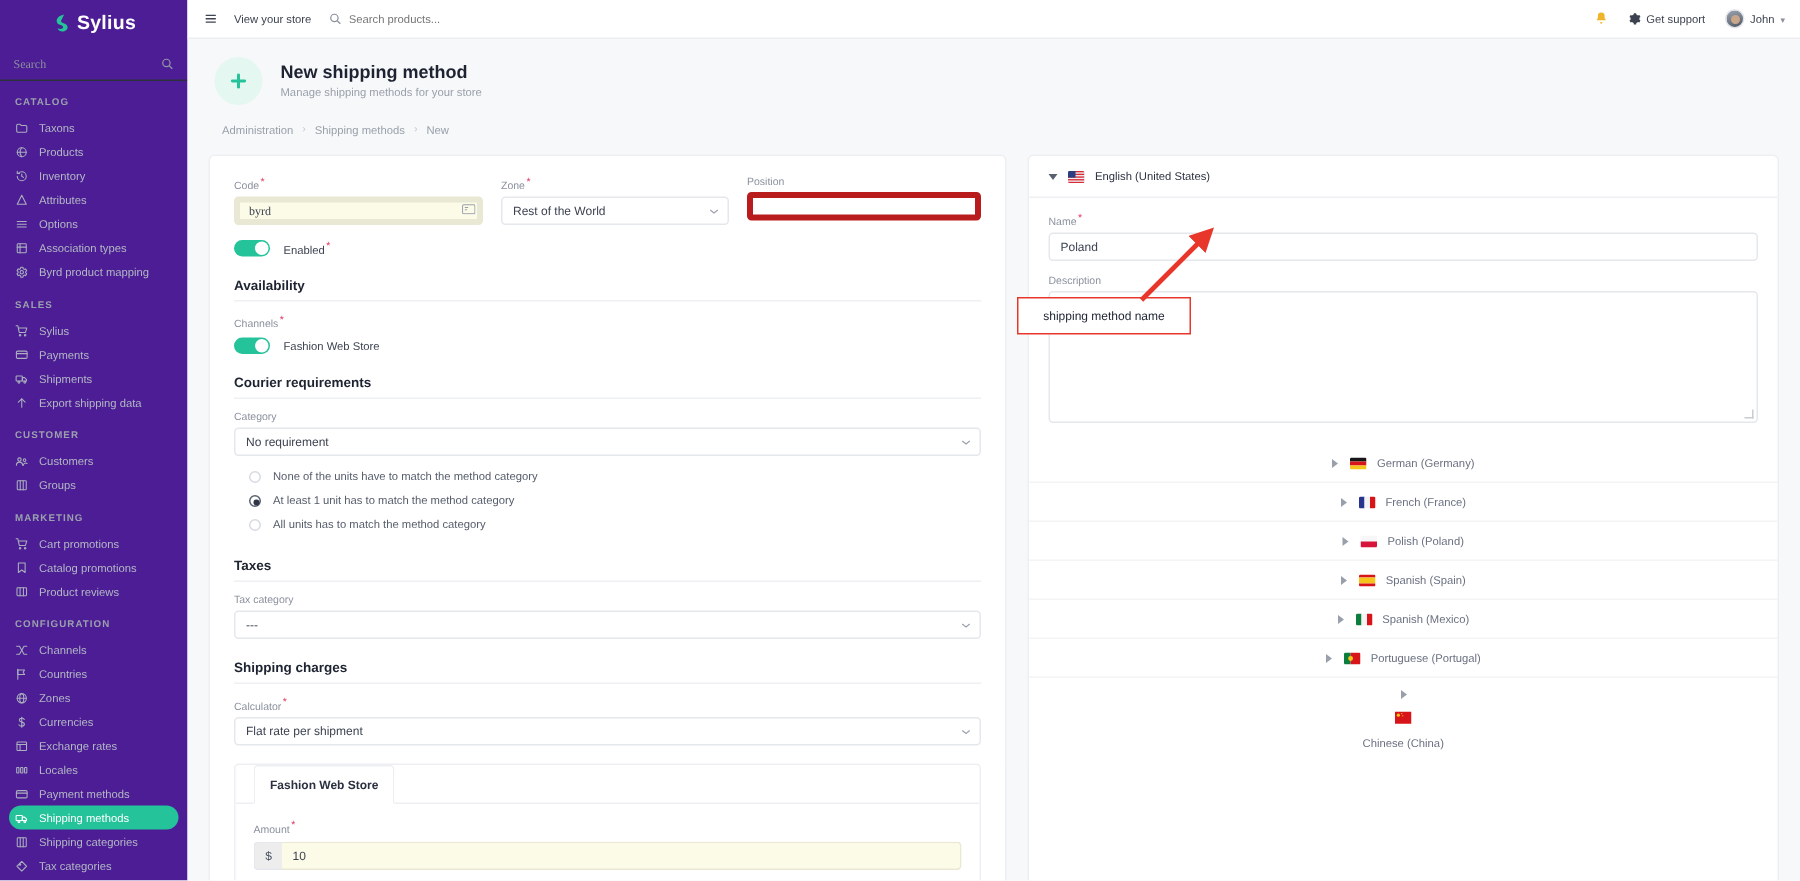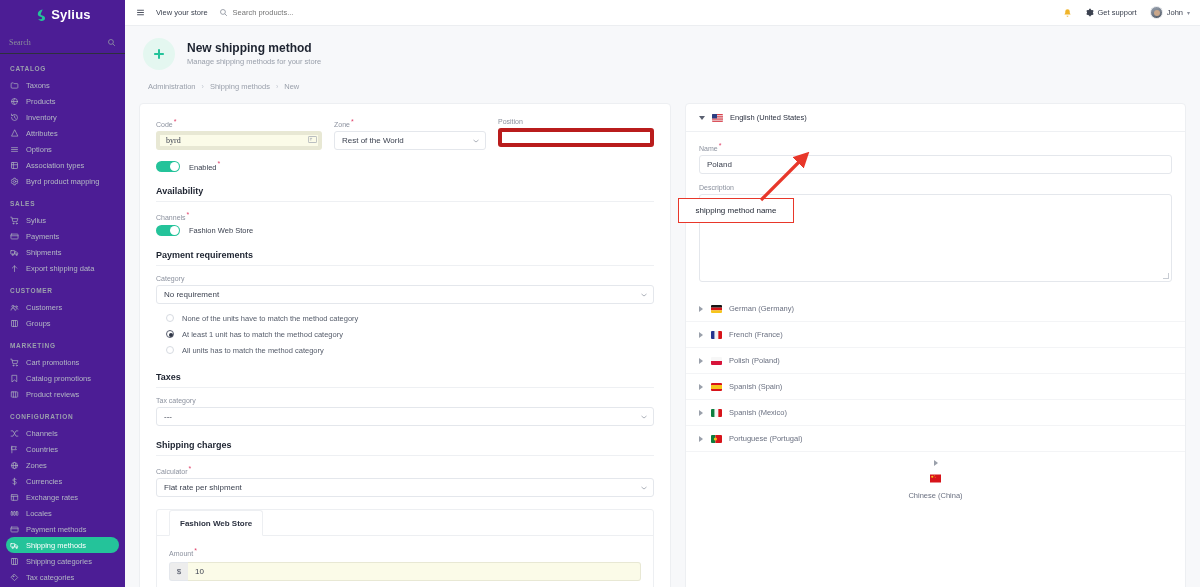--- a/index.html
+++ b/index.html
@@ -587,7 +587,7 @@
           <span class="toggle-lbl">Fashion Web Store</span>
         </div>
 
-        <div class="sec-title">Payment requirements</div>
+        <div class="sec-title">Courier requirements</div>
         <label class="lbl">Category</label>
         <div class="select">
           <span>No requirement</span>

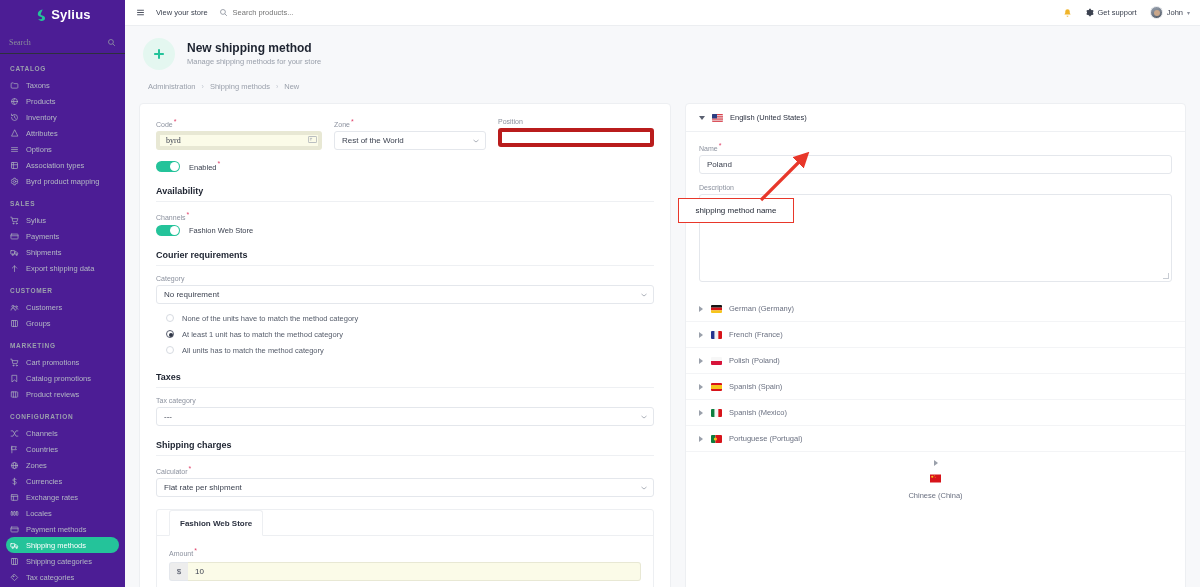--- a/index.html
+++ b/index.html
@@ -175,6 +175,7 @@
   .locale-row {
     display: flex; align-items: center; gap: 7px; padding: 8px 13px;
     border-bottom: 1px solid #f3f4f6;
+    justify-content: center;
   }
   .locale-row:last-child { border-bottom: none; flex-direction: column; }
   .tri { width: 0; height: 0; flex: 0 0 5px; }

